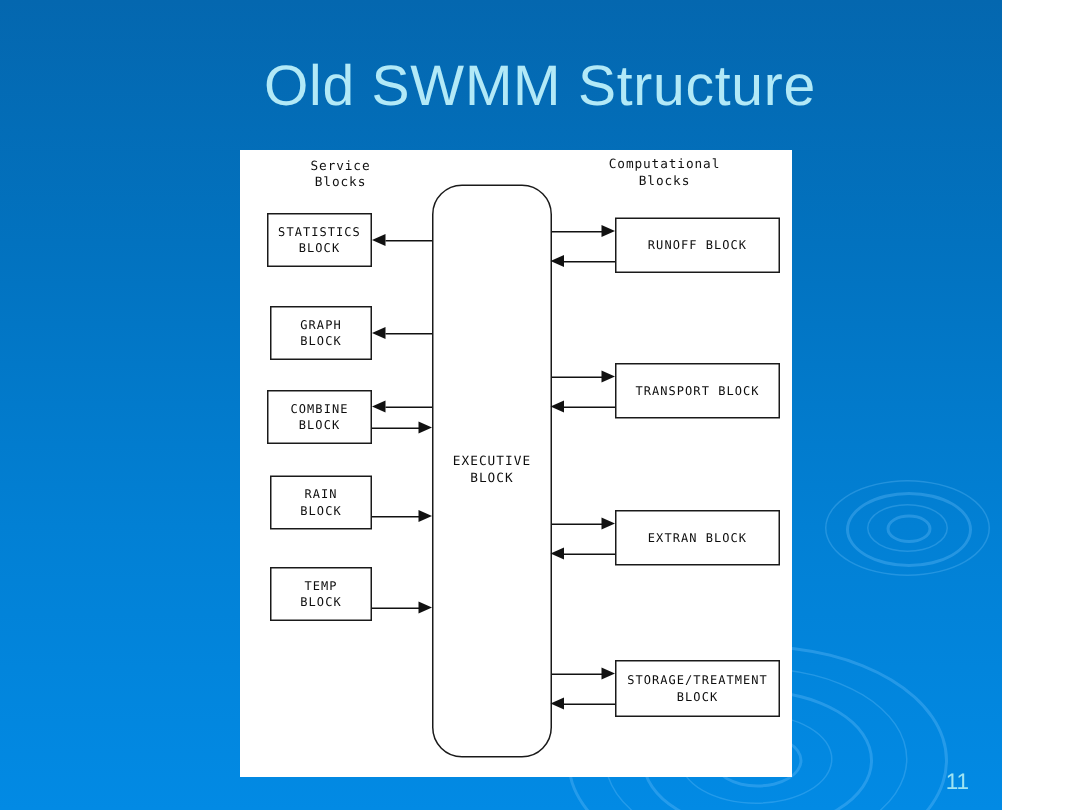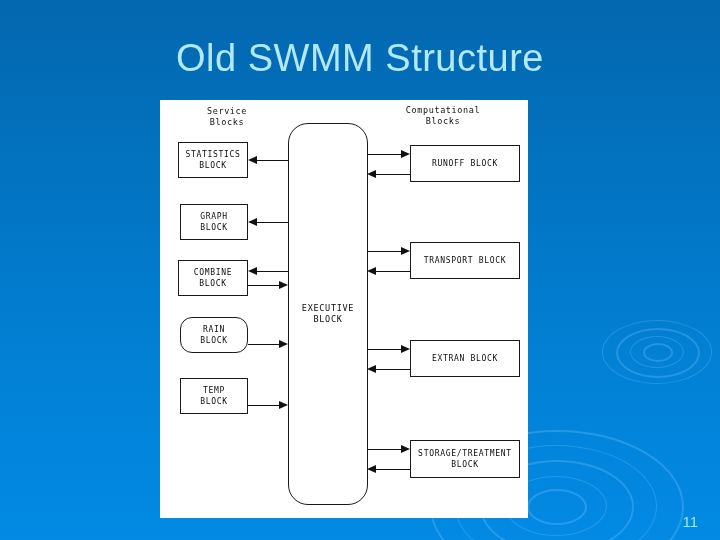--- a/index.html
+++ b/index.html
@@ -15,7 +15,7 @@
 
   #slide {
     position: relative;
-    width: 720px;
+    width: 668px;
     height: 540px;
     background: linear-gradient(to bottom, #0467AF 0%, #0272BF 30%, #0280D4 65%, #028AE4 100%);
     overflow: hidden;

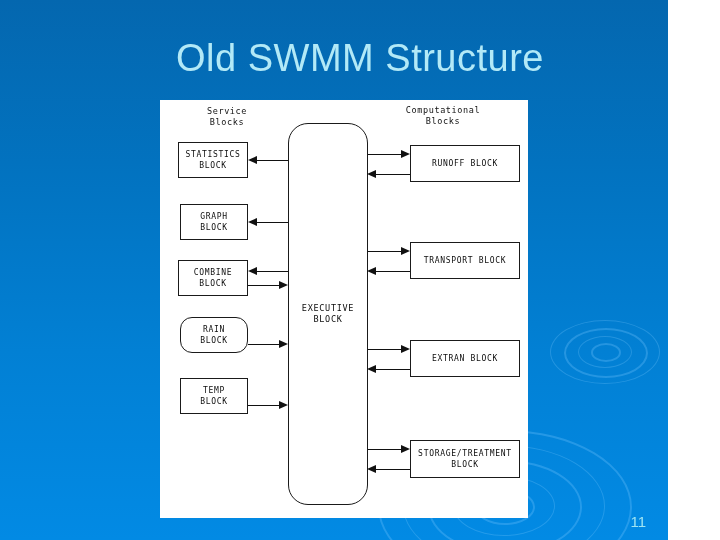--- a/index.html
+++ b/index.html
@@ -133,7 +133,7 @@
   #blk-statistics { left: 18px; top: 42px;  width: 70px; height: 36px; }
   #blk-graph      { left: 20px; top: 104px; width: 68px; height: 36px; }
   #blk-combine    { left: 18px; top: 160px; width: 70px; height: 36px; }
-  #blk-rain       { left: 20px; top: 217px; width: 68px; height: 36px; border-radius: 12px; }
+  #blk-rain       { left: 20px; top: 217px; width: 68px; height: 36px; }
   #blk-temp       { left: 20px; top: 278px; width: 68px; height: 36px; }
 
   

